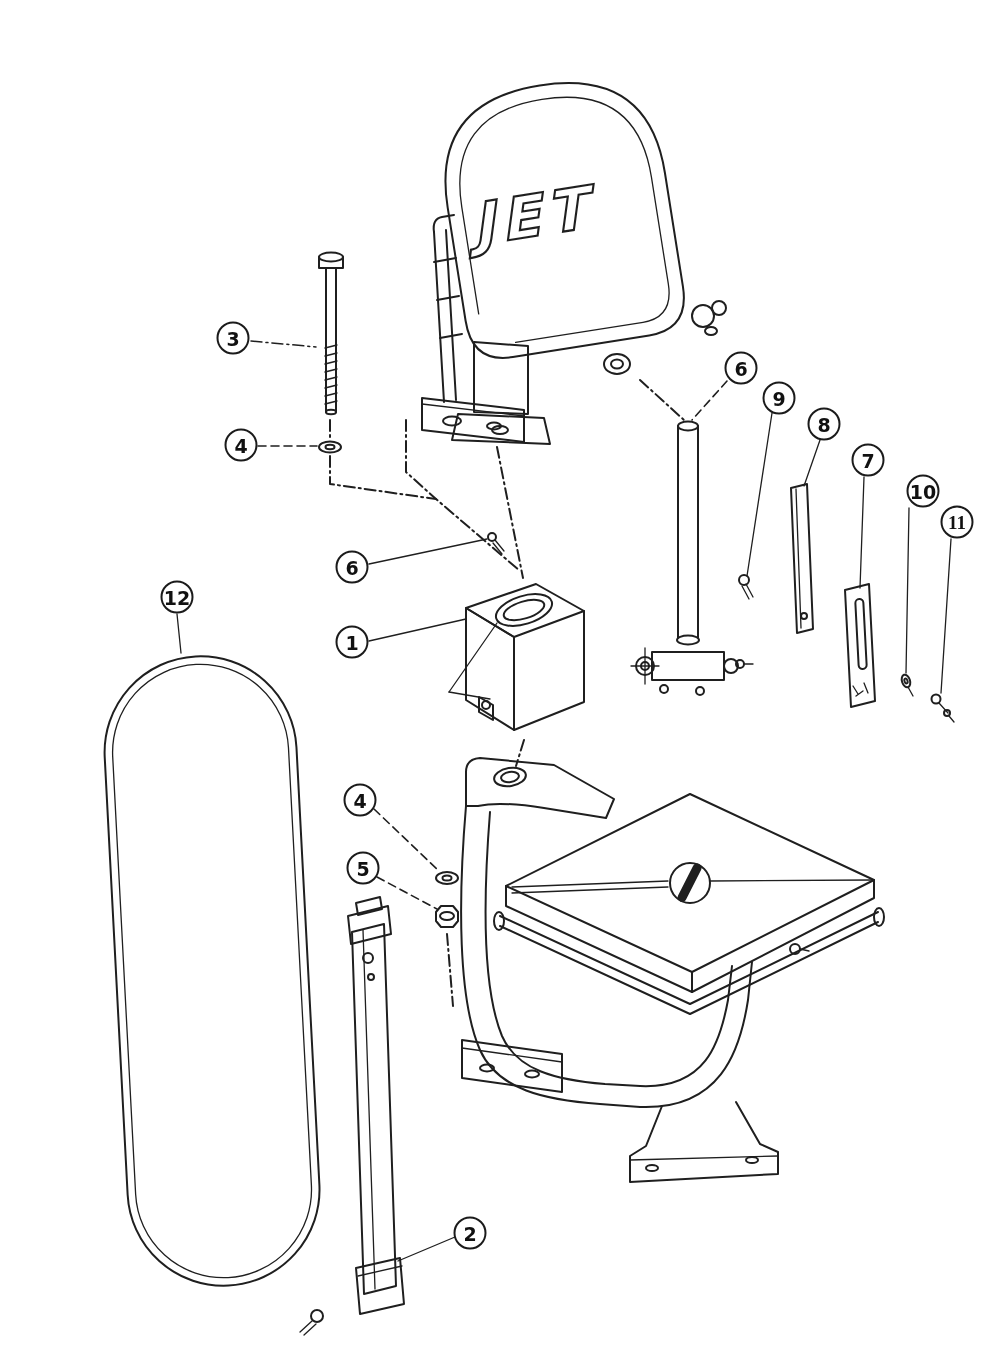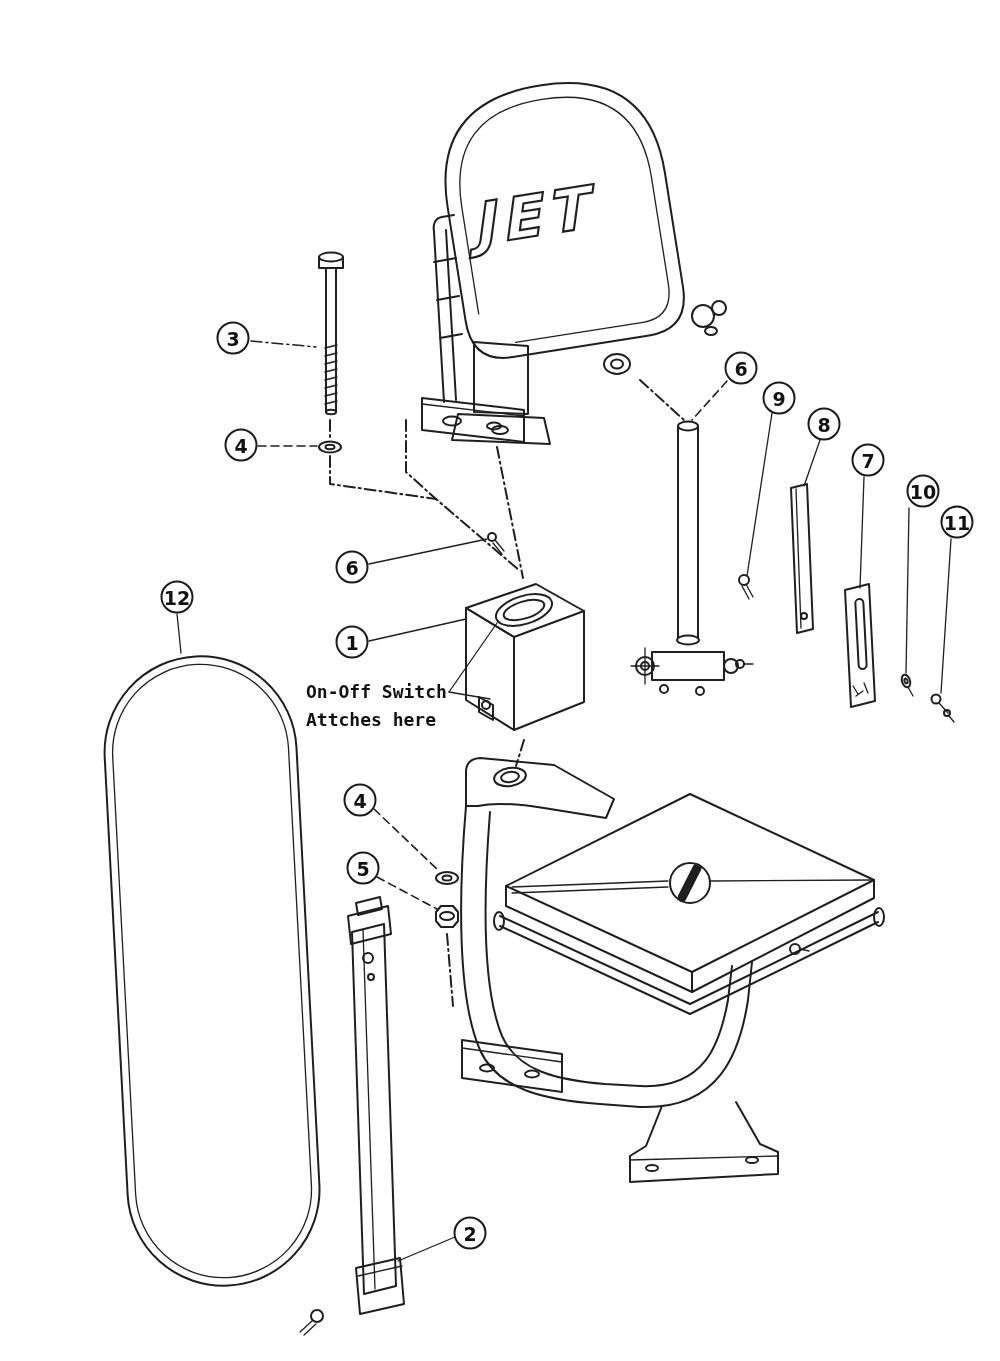--- a/index.html
+++ b/index.html
@@ -255,7 +255,7 @@
   <div class="callout" style="left:824px;top:424px;">8</div>
   <div class="callout" style="left:868px;top:460px;">7</div>
   <div class="callout" style="left:912px;top:491px;margin-left:11px;">10</div>
-  <div class="callout" style="left:957px;top:522px;">11</div>
+  <div class="callout" style="left:957px;top:522px;font-family:Liberation Serif, serif;">11</div>
   <div class="callout" style="left:360px;top:800px;">4</div>
   <div class="callout" style="left:363px;top:868px;">5</div>
   <div class="callout" style="left:470px;top:1233px;">2</div>

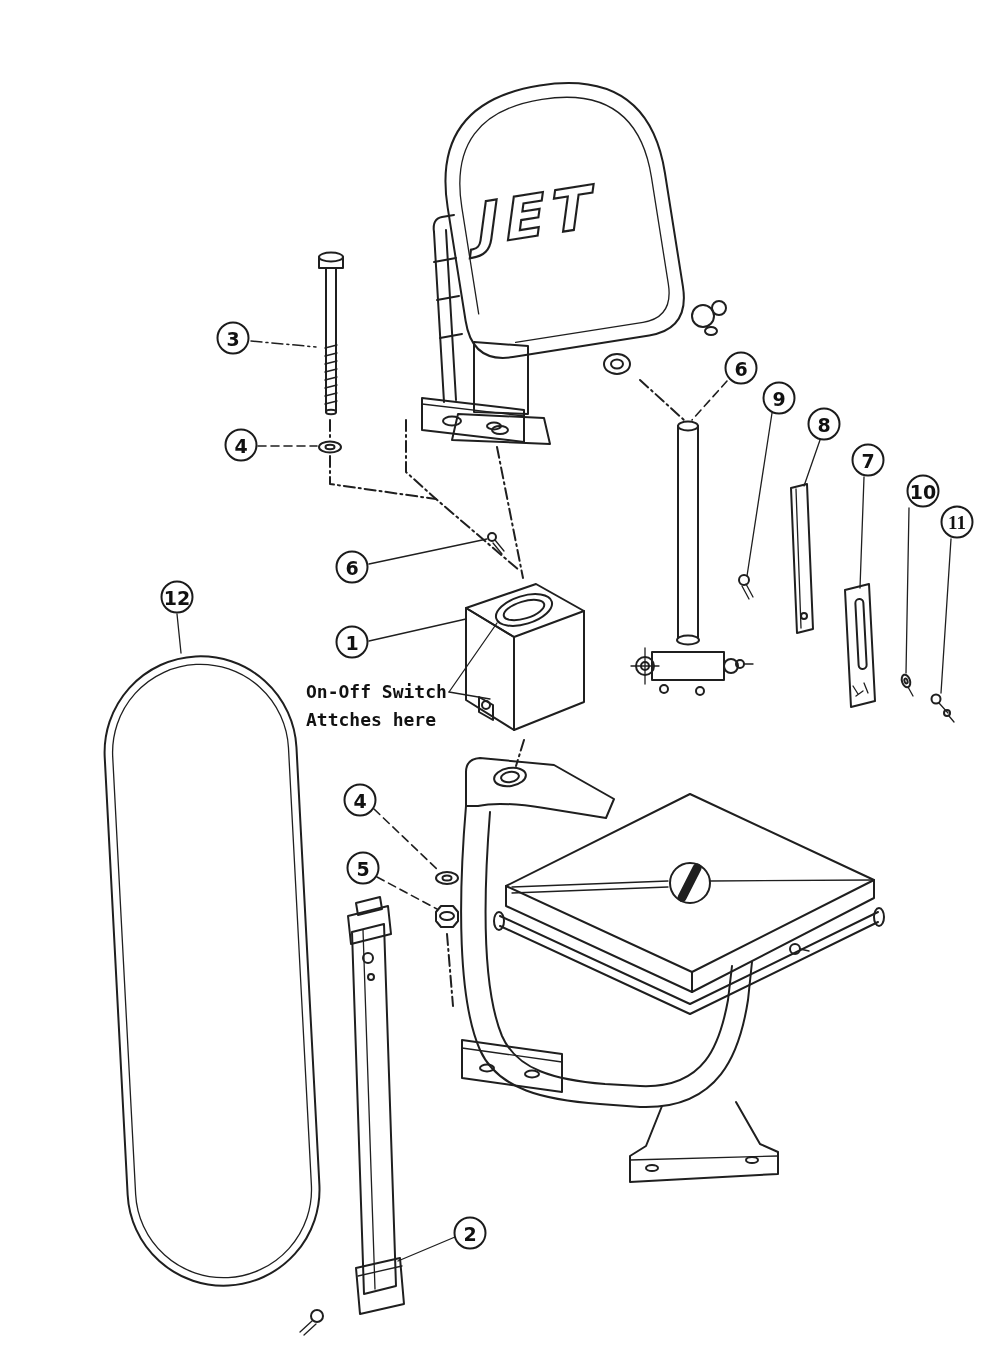--- a/index.html
+++ b/index.html
@@ -260,10 +260,6 @@
   <div class="callout" style="left:363px;top:868px;">5</div>
   <div class="callout" style="left:470px;top:1233px;">2</div>
 
-  <div class="annotation">
-    <div>On-Off Switch</div>
-    <div>Attches here</div>
-  </div>
 
 </div>
 

